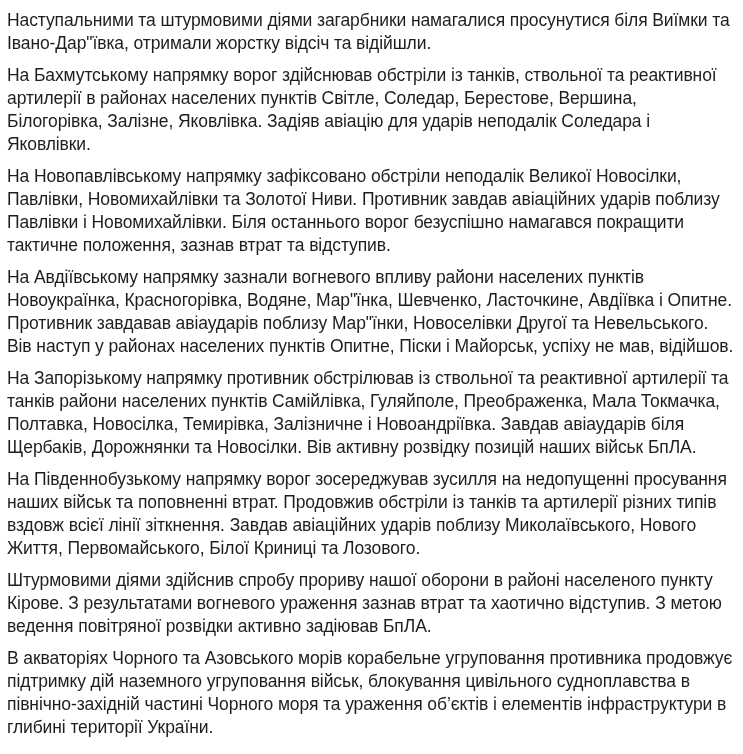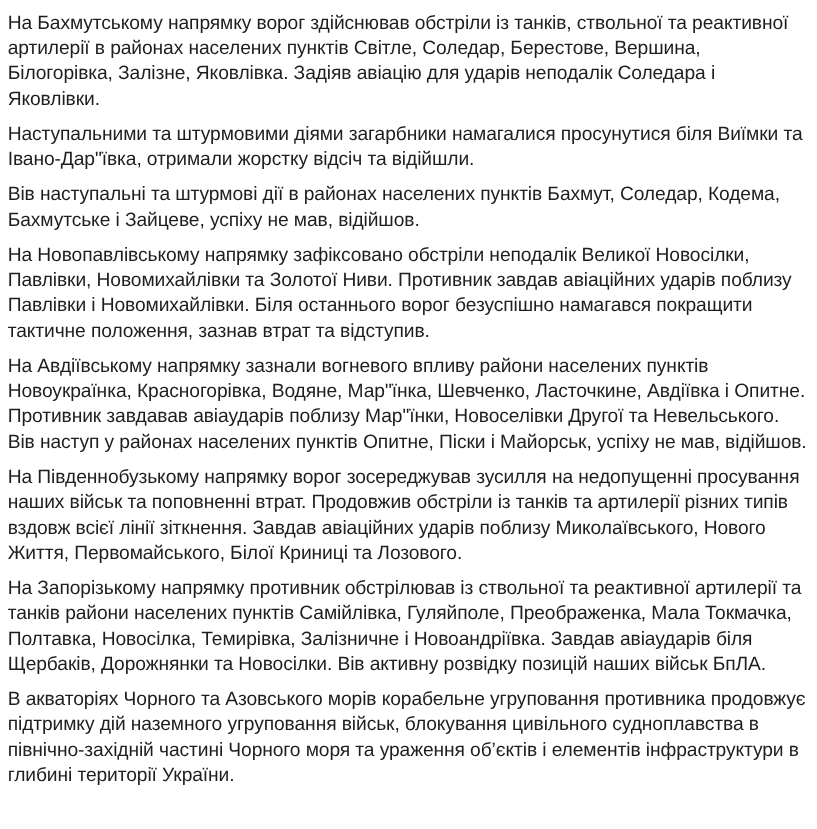--- a/index.html
+++ b/index.html
@@ -30,8 +30,8 @@
 <body>
 
 <div class="post-text">
+  <p>Наступальними та штурмовими діями загарбники намагалися просунутися біля Виїмки та Івано-Дар"ївка, отримали жорстку відсіч та відійшли.</p>
   <p>На Бахмутському напрямку ворог здійснював обстріли із танків, ствольної та реактивної артилерії в районах населених пунктів Світле, Соледар, Берестове, Вершина, Білогорівка, Залізне, Яковлівка. Задіяв авіацію для ударів неподалік Соледара і Яковлівки.</p>
-  <p>Наступальними та штурмовими діями загарбники намагалися просунутися біля Виїмки та Івано-Дар"ївка, отримали жорстку відсіч та відійшли.</p>
   <p>Вів наступальні та штурмові дії в районах населених пунктів Бахмут, Соледар, Кодема, Бахмутське і Зайцеве, успіху не мав, відійшов.</p>
   <p>На Новопавлівському напрямку зафіксовано обстріли неподалік Великої Новосілки, Павлівки, Новомихайлівки та Золотої Ниви. Противник завдав авіаційних ударів поблизу Павлівки і Новомихайлівки. Біля останнього ворог безуспішно намагався покращити тактичне положення, зазнав втрат та відступив.</p>
   <p>На Авдіївському напрямку зазнали вогневого впливу райони населених пунктів Новоукраїнка, Красногорівка, Водяне, Мар"їнка, Шевченко, Ласточкине, Авдіївка і Опитне. Противник завдавав авіаударів поблизу Мар"їнки, Новоселівки Другої та Невельського. Вів наступ у районах населених пунктів Опитне, Піски і Майорськ, успіху не мав, відійшов.</p>

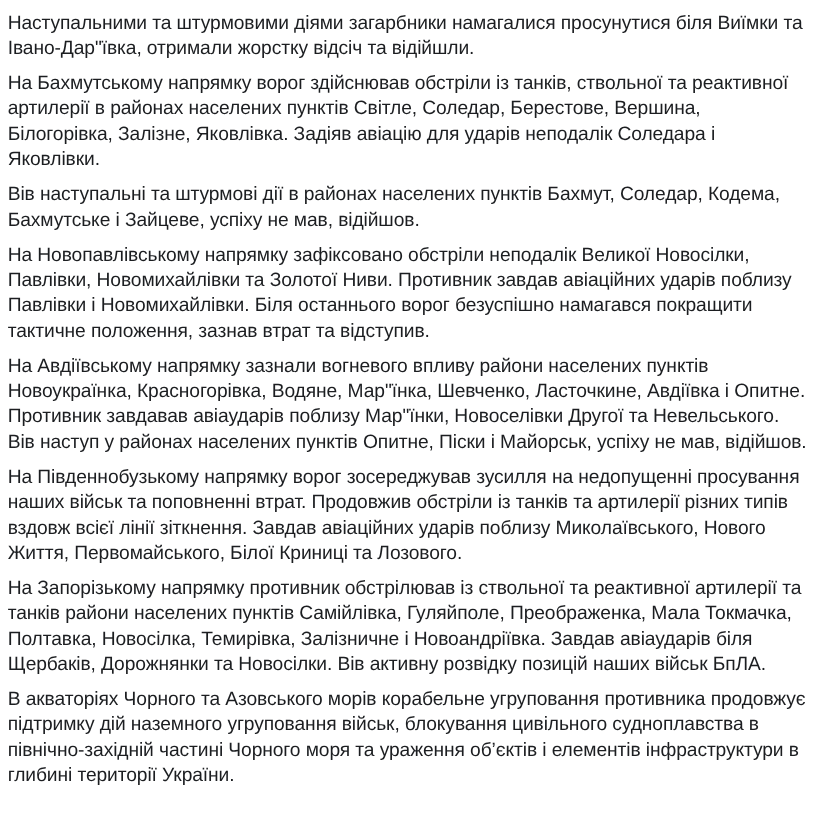--- a/index.html
+++ b/index.html
@@ -32,7 +32,6 @@
 <div class="post-text">
   <p>Наступальними та штурмовими діями загарбники намагалися просунутися біля Виїмки та Івано-Дар"ївка, отримали жорстку відсіч та відійшли.</p>
   <p>На Бахмутському напрямку ворог здійснював обстріли із танків, ствольної та реактивної артилерії в районах населених пунктів Світле, Соледар, Берестове, Вершина, Білогорівка, Залізне, Яковлівка. Задіяв авіацію для ударів неподалік Соледара і Яковлівки.</p>
-  <p>Вів наступальні та штурмові дії в районах населених пунктів Бахмут, Соледар, Кодема, Бахмутське і Зайцеве, успіху не мав, відійшов.</p>
   <p>На Новопавлівському напрямку зафіксовано обстріли неподалік Великої Новосілки, Павлівки, Новомихайлівки та Золотої Ниви. Противник завдав авіаційних ударів поблизу Павлівки і Новомихайлівки. Біля останнього ворог безуспішно намагався покращити тактичне положення, зазнав втрат та відступив.</p>
   <p>На Авдіївському напрямку зазнали вогневого впливу райони населених пунктів Новоукраїнка, Красногорівка, Водяне, Мар"їнка, Шевченко, Ласточкине, Авдіївка і Опитне. Противник завдавав авіаударів поблизу Мар"їнки, Новоселівки Другої та Невельського. Вів наступ у районах населених пунктів Опитне, Піски і Майорськ, успіху не мав, відійшов.</p>
   <p>На Південнобузькому напрямку ворог зосереджував зусилля на недопущенні просування наших військ та поповненні втрат. Продовжив обстріли із танків та артилерії різних типів вздовж всієї лінії зіткнення. Завдав авіаційних ударів поблизу Миколаївського, Нового Життя, Первомайського, Білої Криниці та Лозового.</p>

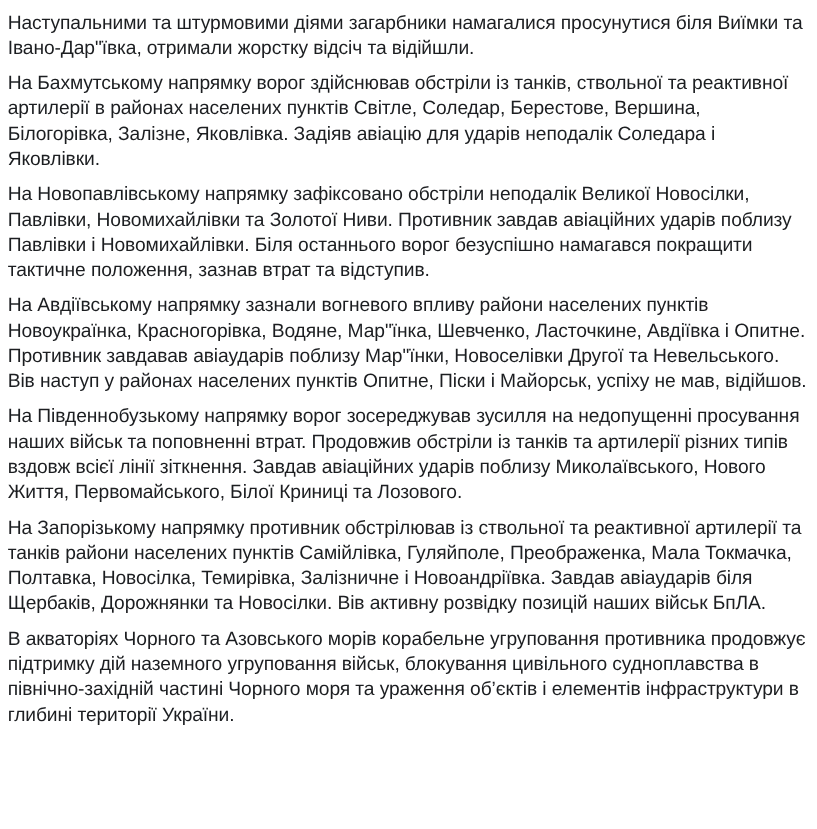--- a/index.html
+++ b/index.html
@@ -34,8 +34,8 @@
   <p>На Бахмутському напрямку ворог здійснював обстріли із танків, ствольної та реактивної артилерії в районах населених пунктів Світле, Соледар, Берестове, Вершина, Білогорівка, Залізне, Яковлівка. Задіяв авіацію для ударів неподалік Соледара і Яковлівки.</p>
   <p>На Новопавлівському напрямку зафіксовано обстріли неподалік Великої Новосілки, Павлівки, Новомихайлівки та Золотої Ниви. Противник завдав авіаційних ударів поблизу Павлівки і Новомихайлівки. Біля останнього ворог безуспішно намагався покращити тактичне положення, зазнав втрат та відступив.</p>
   <p>На Авдіївському напрямку зазнали вогневого впливу райони населених пунктів Новоукраїнка, Красногорівка, Водяне, Мар"їнка, Шевченко, Ласточкине, Авдіївка і Опитне. Противник завдавав авіаударів поблизу Мар"їнки, Новоселівки Другої та Невельського. Вів наступ у районах населених пунктів Опитне, Піски і Майорськ, успіху не мав, відійшов.</p>
+  <p>На Запорізькому напрямку противник обстрілював із ствольної та реактивної артилерії та танків райони населених пунктів Самійлівка, Гуляйполе, Преображенка, Мала Токмачка, Полтавка, Новосілка, Темирівка, Залізничне і Новоандріївка. Завдав авіаударів біля Щербаків, Дорожнянки та Новосілки. Вів активну розвідку позицій наших військ БпЛА.</p>
   <p>На Південнобузькому напрямку ворог зосереджував зусилля на недопущенні просування наших військ та поповненні втрат. Продовжив обстріли із танків та артилерії різних типів вздовж всієї лінії зіткнення. Завдав авіаційних ударів поблизу Миколаївського, Нового Життя, Первомайського, Білої Криниці та Лозового.</p>
-  <p>На Запорізькому напрямку противник обстрілював із ствольної та реактивної артилерії та танків райони населених пунктів Самійлівка, Гуляйполе, Преображенка, Мала Токмачка, Полтавка, Новосілка, Темирівка, Залізничне і Новоандріївка. Завдав авіаударів біля Щербаків, Дорожнянки та Новосілки. Вів активну розвідку позицій наших військ БпЛА.</p>
   <p>В акваторіях Чорного та Азовського морів корабельне угруповання противника продовжує підтримку дій наземного угруповання військ, блокування цивільного судноплавства в північно-західній частині Чорного моря та ураження об’єктів і елементів інфраструктури в глибині території України.</p>
 </div>
 

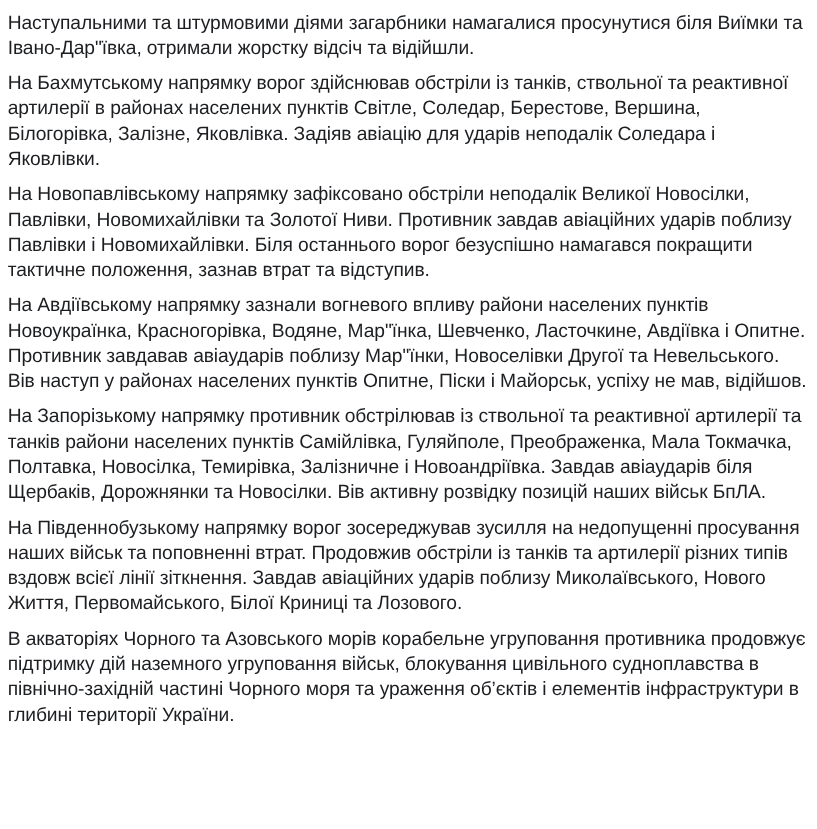--- a/index.html
+++ b/index.html
@@ -36,6 +36,7 @@
   <p>На Авдіївському напрямку зазнали вогневого впливу райони населених пунктів Новоукраїнка, Красногорівка, Водяне, Мар"їнка, Шевченко, Ласточкине, Авдіївка і Опитне. Противник завдавав авіаударів поблизу Мар"їнки, Новоселівки Другої та Невельського. Вів наступ у районах населених пунктів Опитне, Піски і Майорськ, успіху не мав, відійшов.</p>
   <p>На Запорізькому напрямку противник обстрілював із ствольної та реактивної артилерії та танків райони населених пунктів Самійлівка, Гуляйполе, Преображенка, Мала Токмачка, Полтавка, Новосілка, Темирівка, Залізничне і Новоандріївка. Завдав авіаударів біля Щербаків, Дорожнянки та Новосілки. Вів активну розвідку позицій наших військ БпЛА.</p>
   <p>На Південнобузькому напрямку ворог зосереджував зусилля на недопущенні просування наших військ та поповненні втрат. Продовжив обстріли із танків та артилерії різних типів вздовж всієї лінії зіткнення. Завдав авіаційних ударів поблизу Миколаївського, Нового Життя, Первомайського, Білої Криниці та Лозового.</p>
+  <p>Штурмовими діями здійснив спробу прориву нашої оборони в районі населеного пункту Кірове. З результатами вогневого ураження зазнав втрат та хаотично відступив. З метою ведення повітряної розвідки активно задіював БпЛА.</p>
   <p>В акваторіях Чорного та Азовського морів корабельне угруповання противника продовжує підтримку дій наземного угруповання військ, блокування цивільного судноплавства в північно-західній частині Чорного моря та ураження об’єктів і елементів інфраструктури в глибині території України.</p>
 </div>
 

